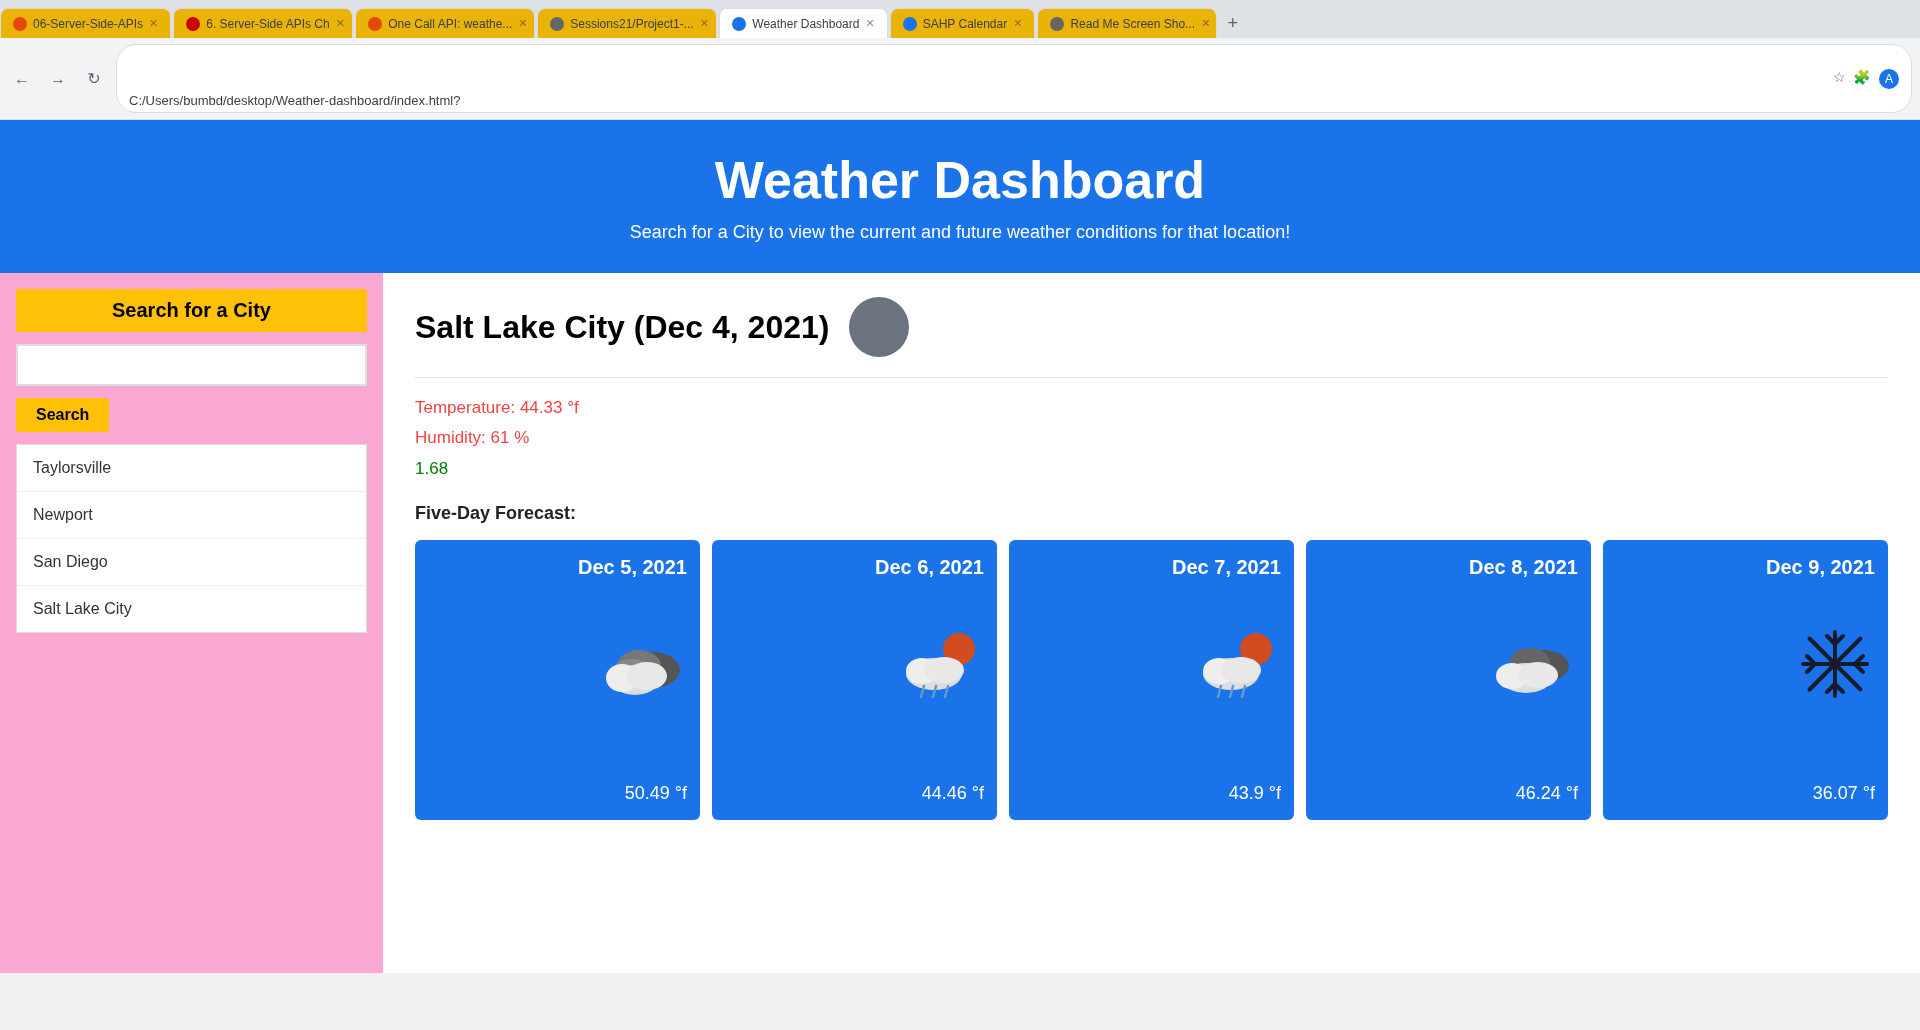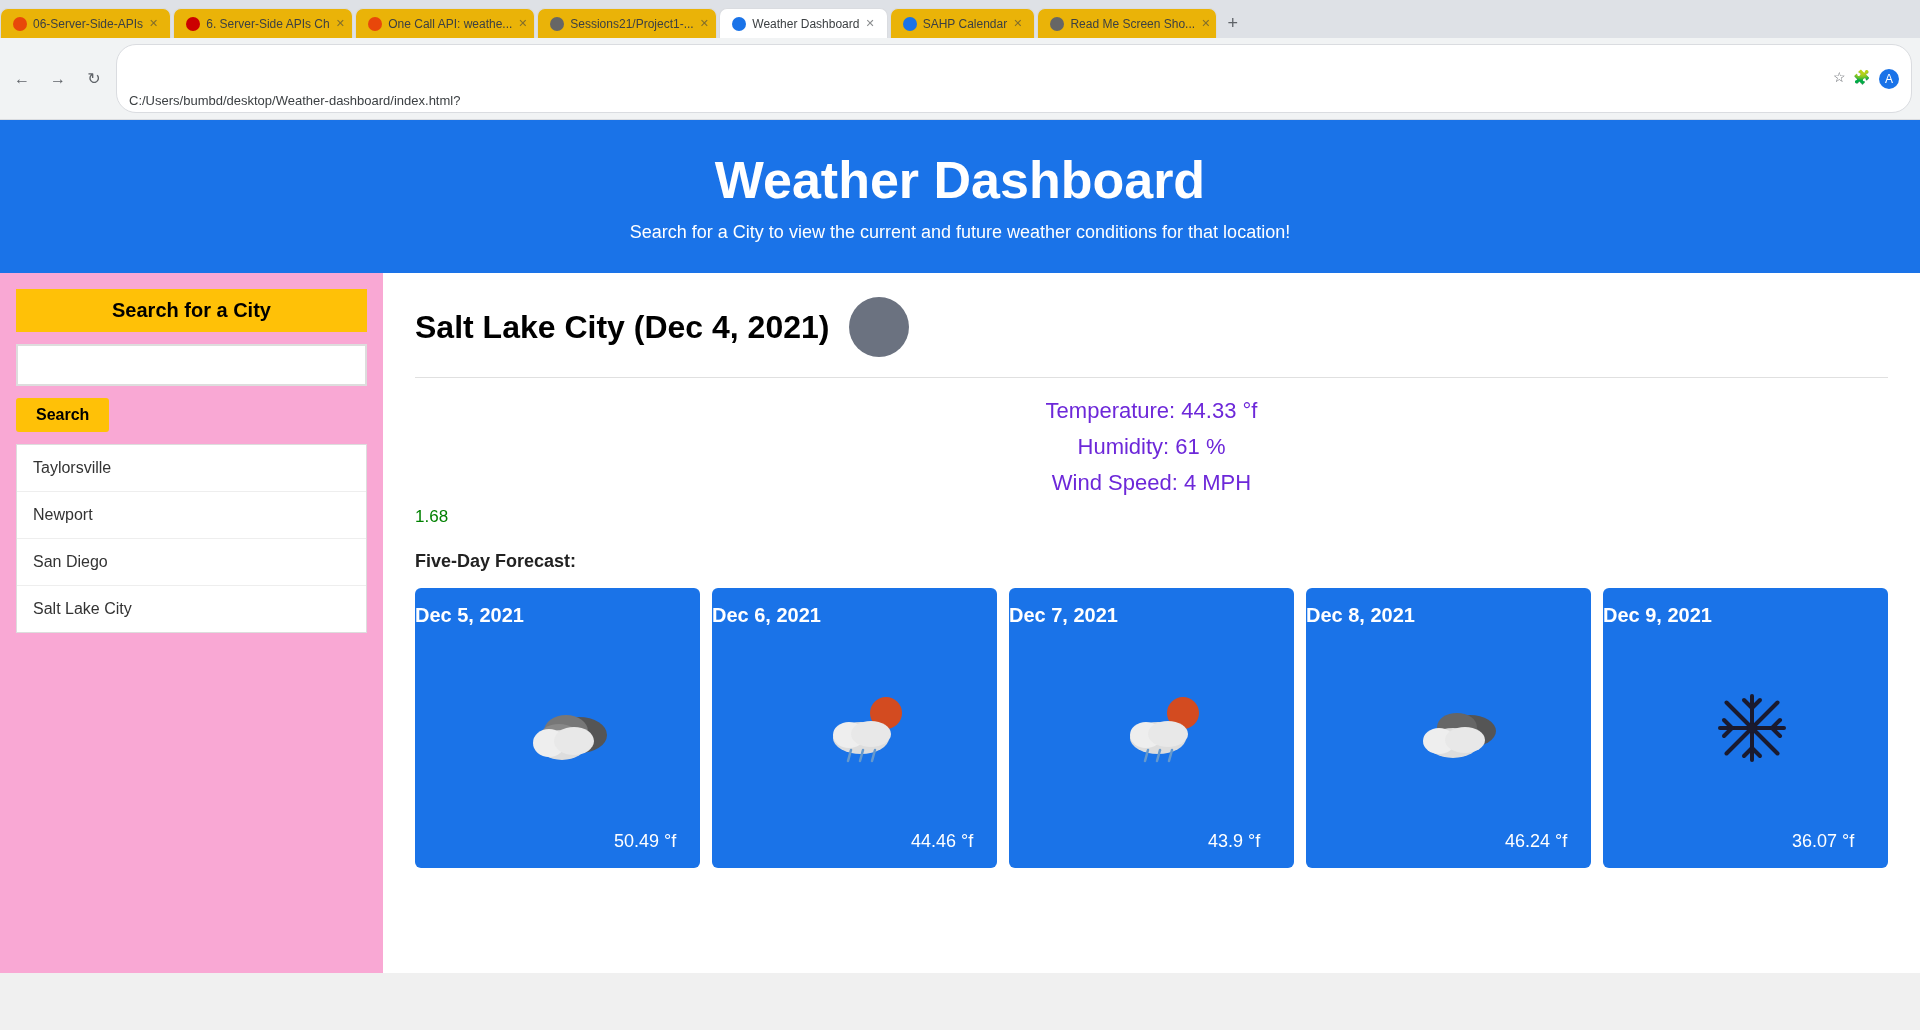--- a/index.html
+++ b/index.html
@@ -199,10 +199,9 @@
       margin-bottom: 24px;
     }
     .weather-detail {
-      font-size: 22px;
-      color: #6d28d9;
+      font-size: 17px;
+      color: #ef4444;
       margin-bottom: 10px;
-      text-align: center;
     }
     .uv-index {
       font-size: 17px;

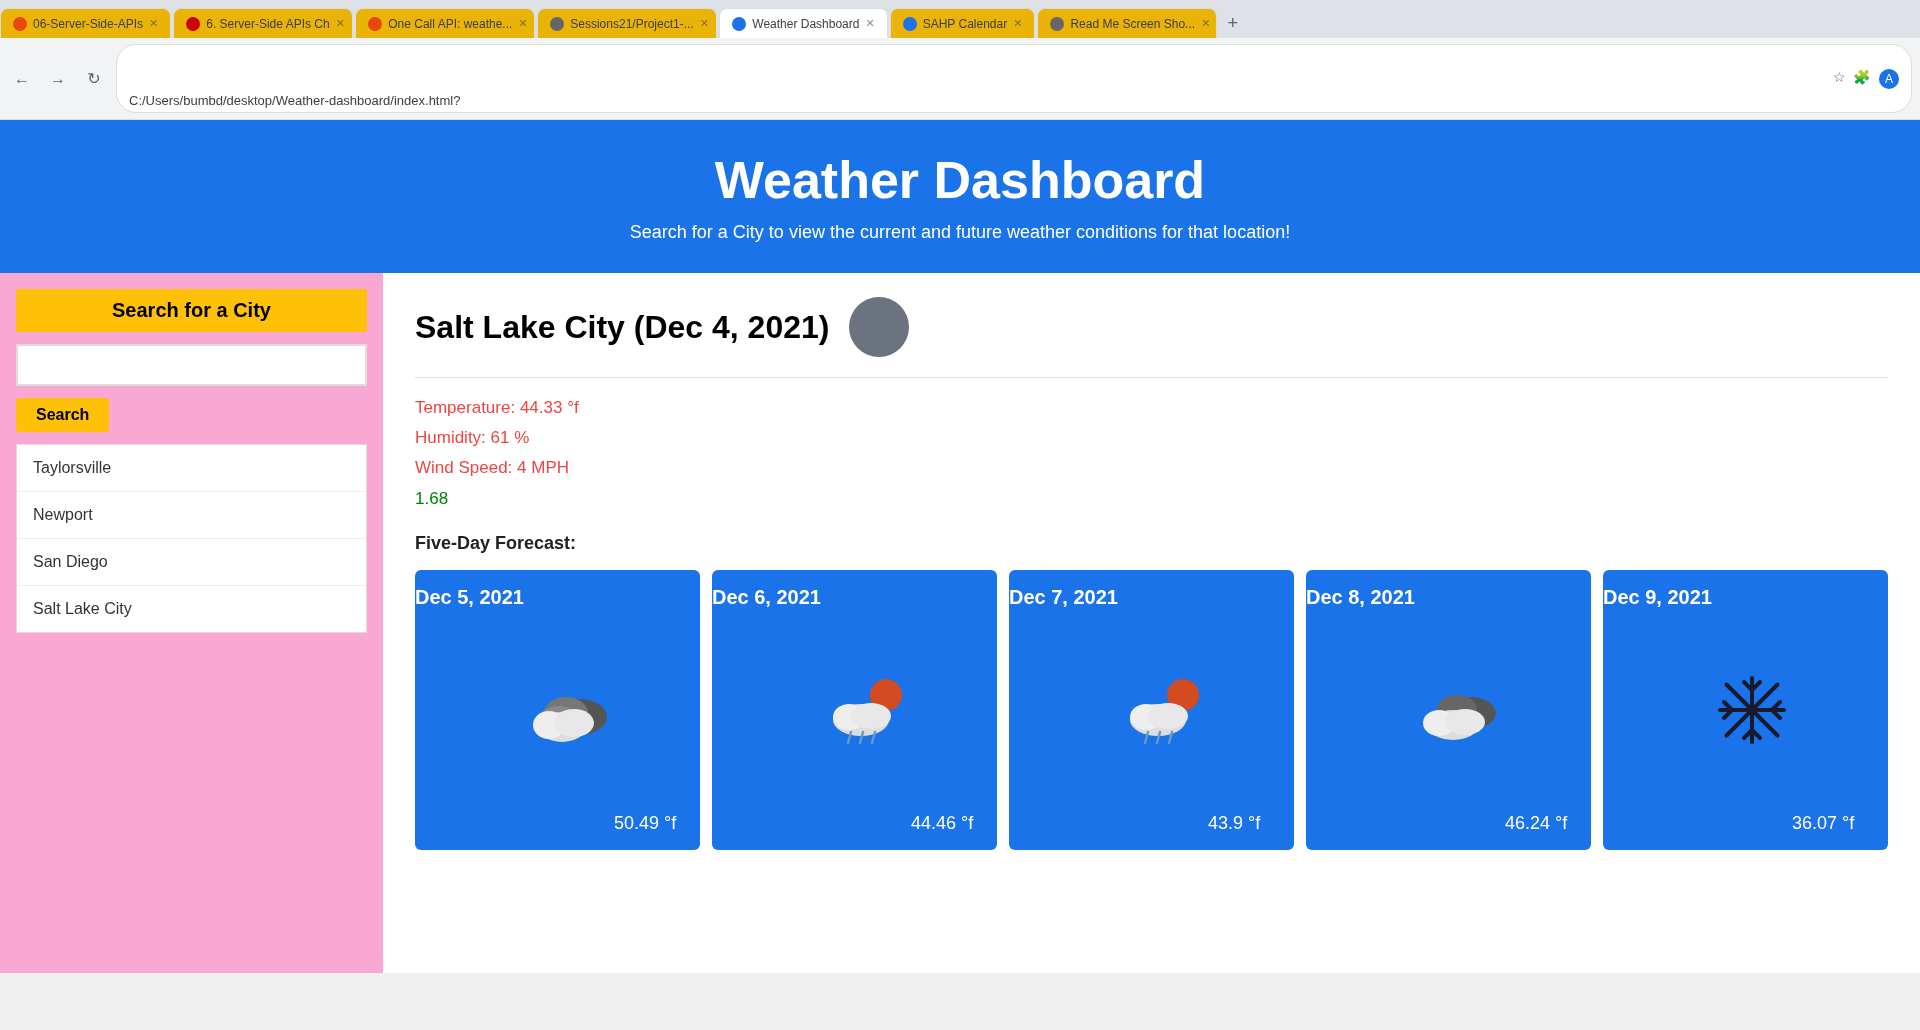--- a/index.html
+++ b/index.html
@@ -334,7 +334,6 @@
     <div class="weather-details">
       <div class="weather-detail">Temperature: 44.33 °f</div>
       <div class="weather-detail">Humidity: 61 %</div>
-      <div class="weather-detail">Wind Speed: 4 MPH</div>
       <div class="uv-index">1.68</div>
     </div>
 

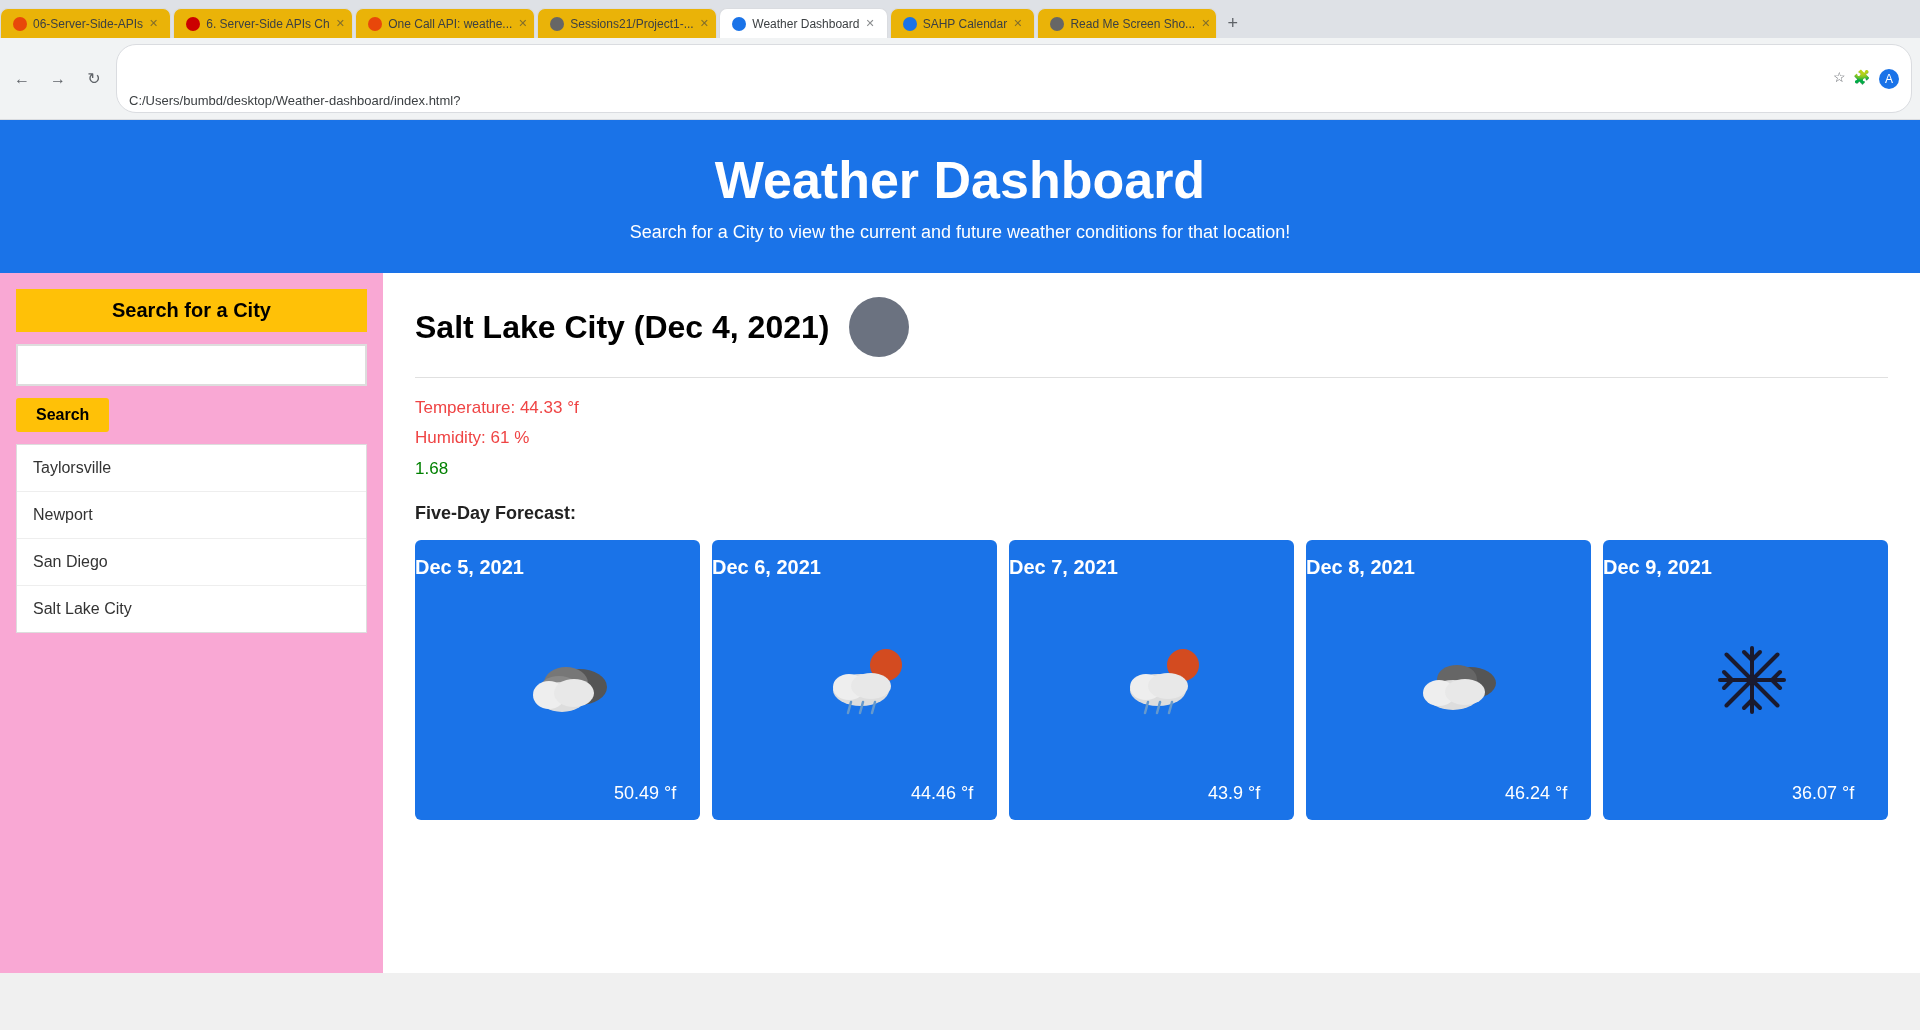--- a/index.html
+++ b/index.html
@@ -225,11 +225,11 @@
       background: #1a73e8;
       color: white;
       border-radius: 6px;
-      padding: 16px 0;
+      padding: 16px 13px;
       flex: 1;
       display: flex;
-      flex-direction: row;
-      align-items: flex-start;
+      flex-direction: column;
+      align-items: flex-end;
       min-height: 280px;
     }
     .forecast-date {

